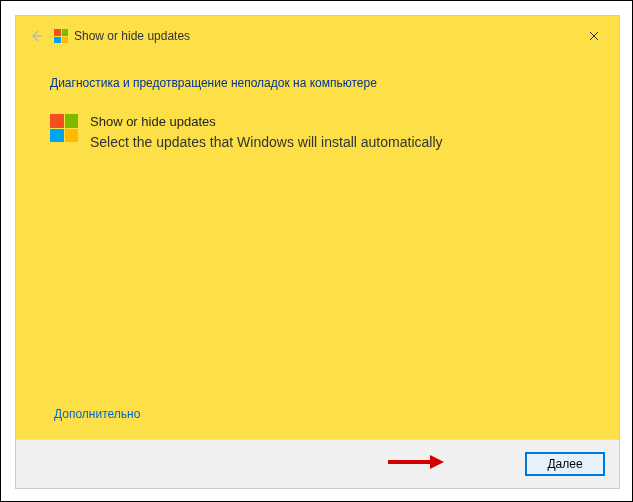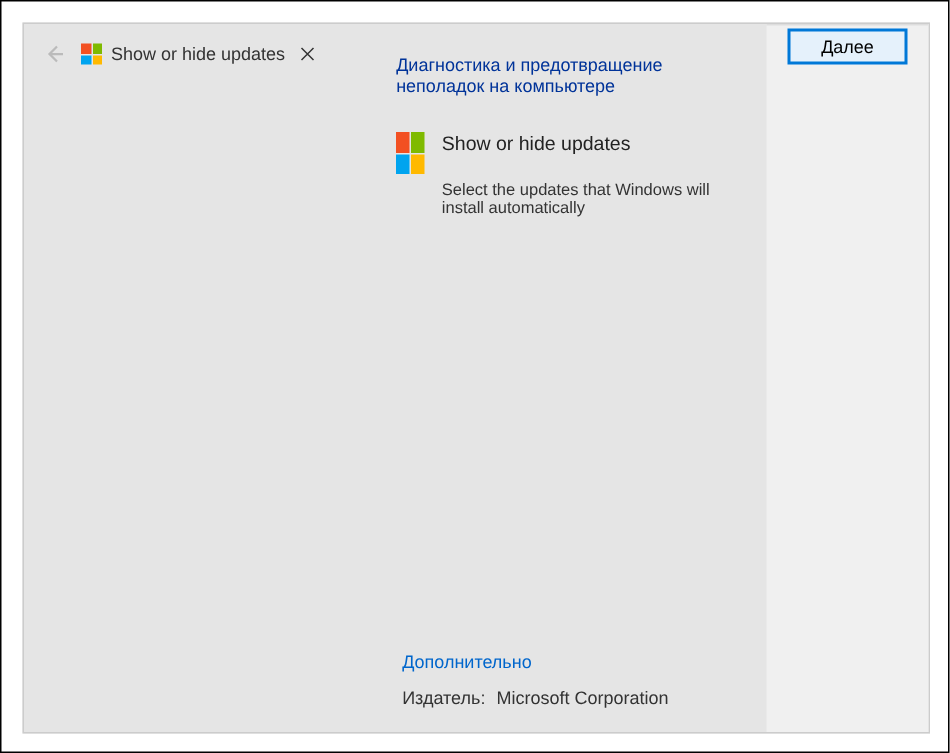--- a/index.html
+++ b/index.html
@@ -19,10 +19,10 @@
     top: 14px;
     width: 605px;
     height: 474px;
-    background: #e5e5e5;
+    background: #fde047;
     border: 1px solid #ccc;
     display: flex;
-    flex-direction: row;
+    flex-direction: column;
   }
   .titlebar {
     display: flex;

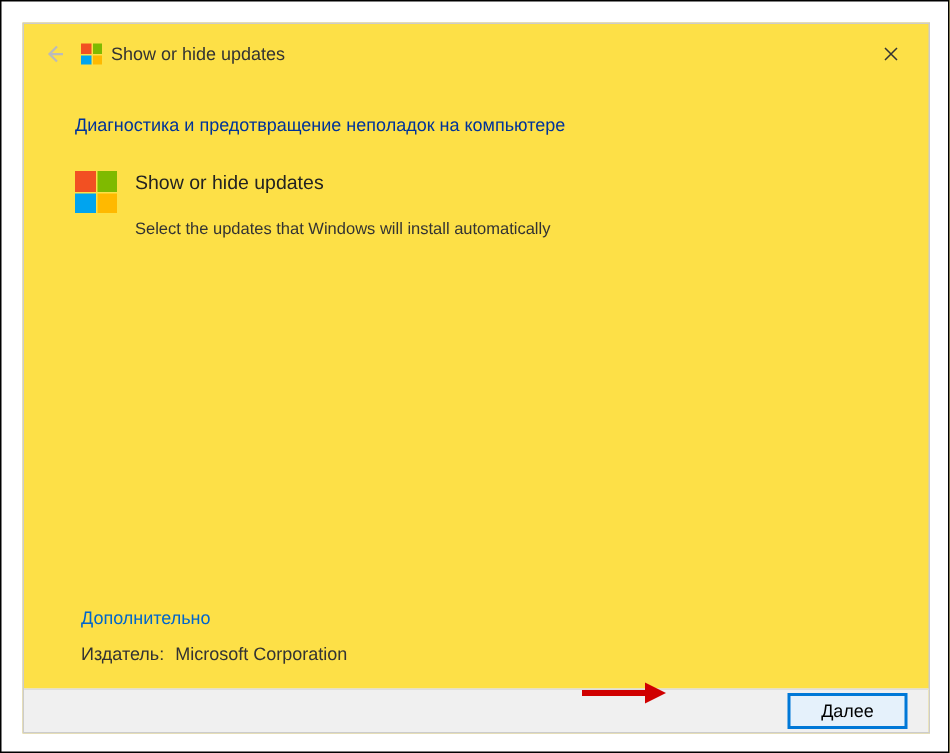--- a/index.html
+++ b/index.html
@@ -91,9 +91,9 @@
     color: #222;
   }
   .item-sub {
-    font-size: 11px;
+    font-size: 14px;
     color: #333;
-    margin-top: 18px;
+    margin-top: 5px;
   }
   .bottom-links {
     position: absolute;

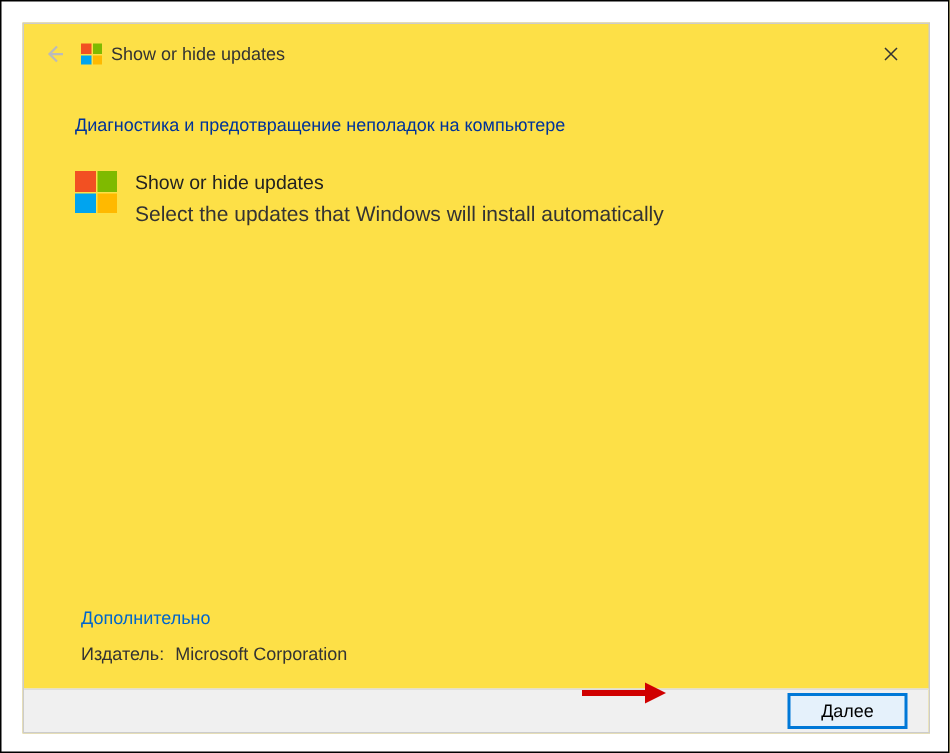--- a/index.html
+++ b/index.html
@@ -186,10 +186,6 @@
 
     <div class="bottom-links">
       <div class="link">Дополнительно</div>
-      <div class="publisher-row">
-        <span class="publisher-label">Издатель:</span>
-        <span class="publisher-val">Microsoft Corporation</span>
-      </div>
     </div>
   </div>
 

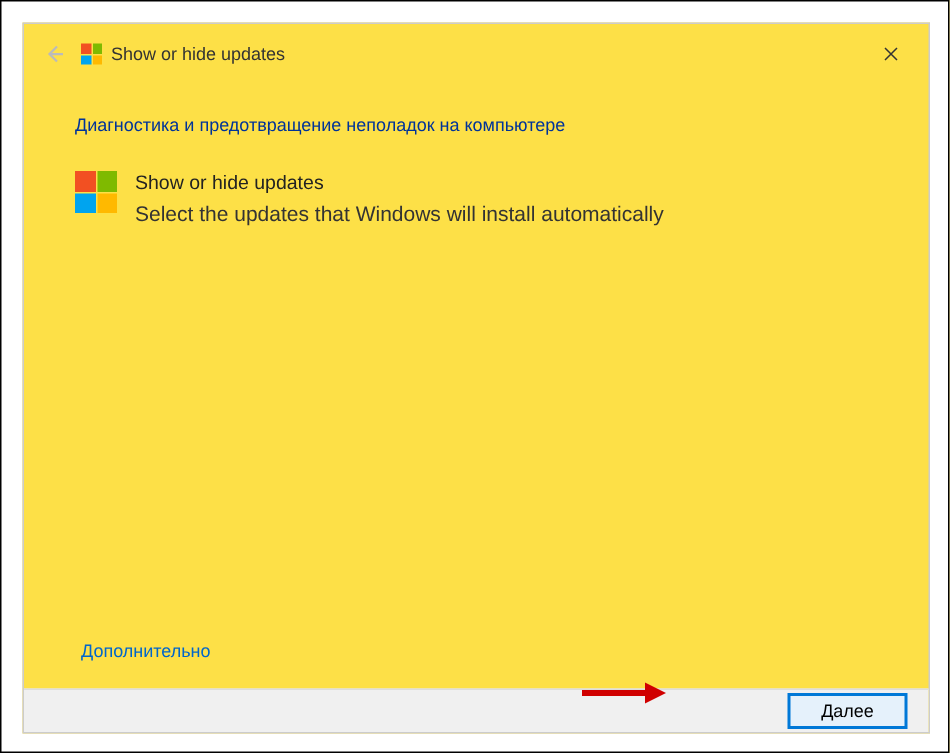--- a/index.html
+++ b/index.html
@@ -116,7 +116,7 @@
   .footer {
     background: #f0f0f0;
     border-top: 1px solid #ddd;
-    padding: 2px 14px;
+    padding: 12px 14px;
     display: flex;
     justify-content: flex-end;
     gap: 6px;

